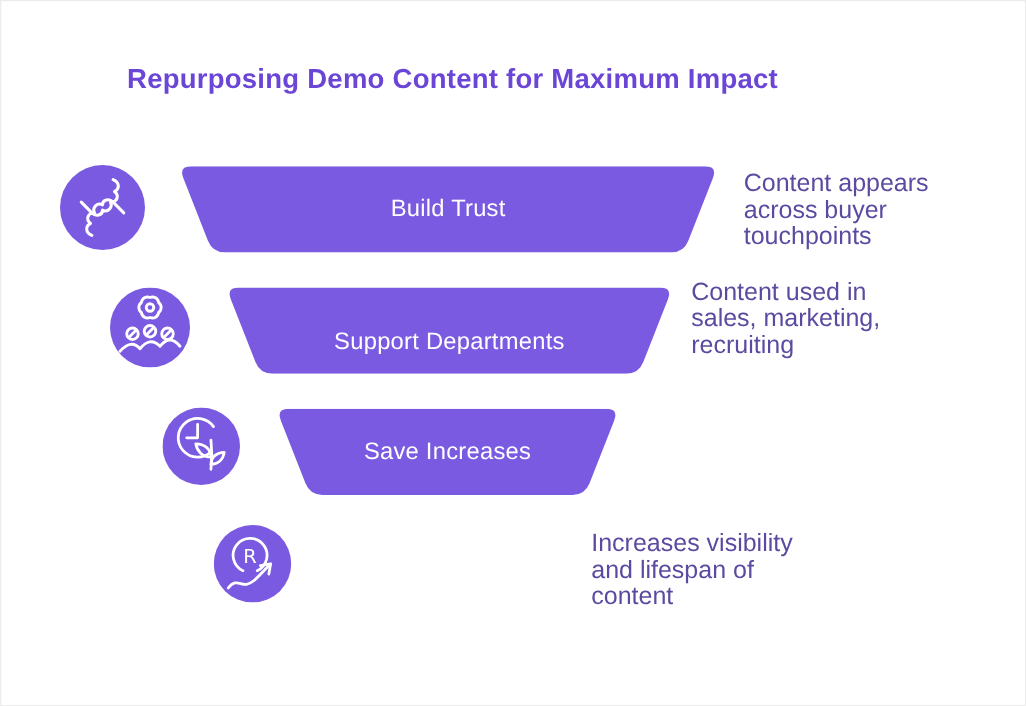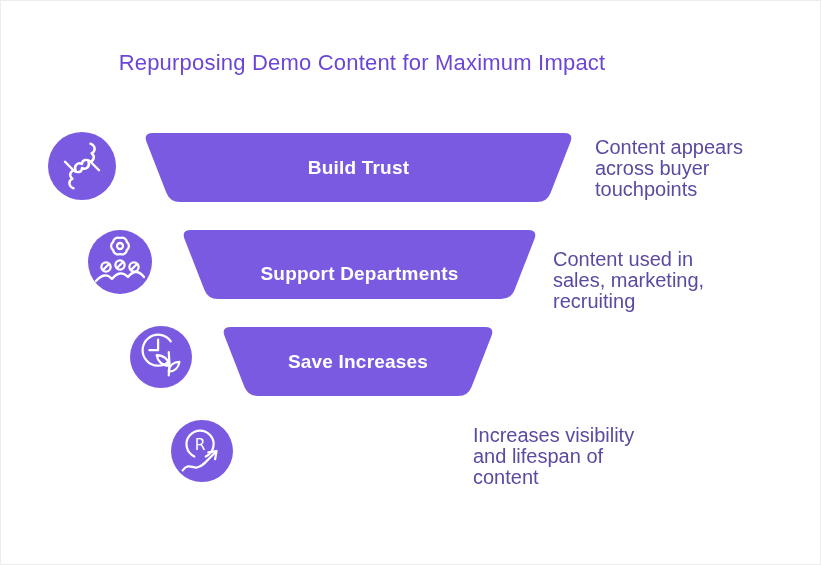--- a/index.html
+++ b/index.html
@@ -17,7 +17,7 @@
   }
   .title{
     position:absolute;left:0;top:50px;width:724px;text-align:center;
-    font-size:22px;font-weight:normal;color:var(--title);letter-spacing:.2px;margin:0;
+    font-size:22px;font-weight:bold;color:var(--title);letter-spacing:.2px;margin:0;
   }
   .icon{position:absolute;display:block;}
   .icon svg{display:block;}

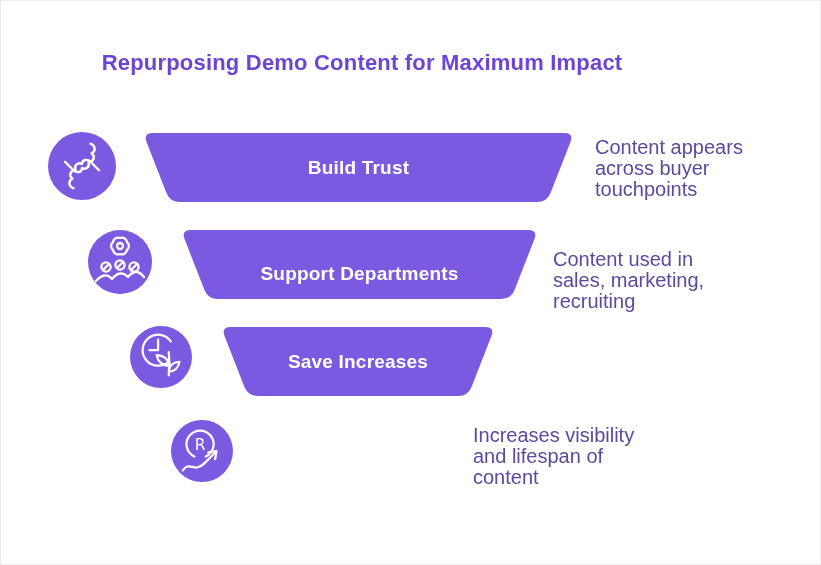--- a/index.html
+++ b/index.html
@@ -26,7 +26,7 @@
   .trap-label{
     position:absolute;left:0;top:0;width:100%;height:100%;
     display:flex;align-items:center;justify-content:center;
-    color:var(--label);font-weight:bold;font-size:19px;letter-spacing:.2px;
+    color:var(--label);font-weight:normal;font-size:19px;letter-spacing:.2px;
   }
   .desc{
     position:absolute;width:186px;color:var(--body);

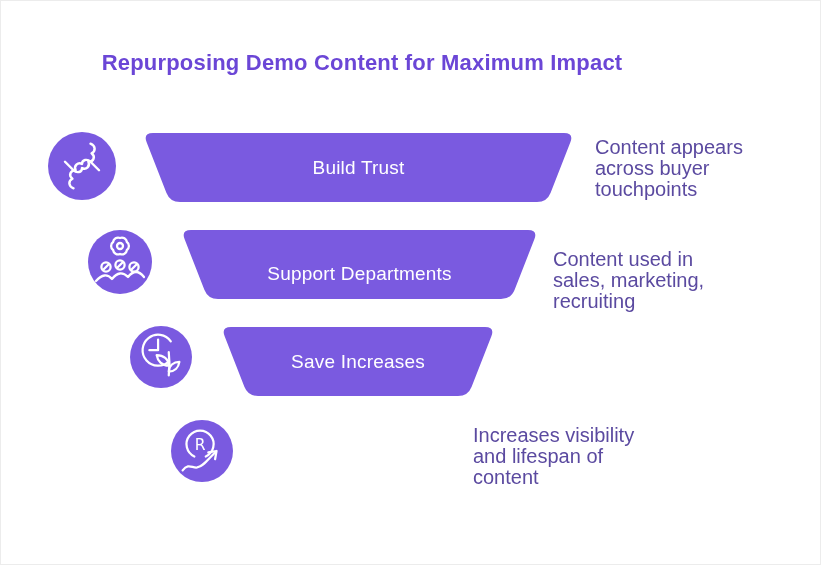--- a/index.html
+++ b/index.html
@@ -78,7 +78,7 @@
     </svg>
     <div class="trap-label">Support Departments</div>
   </div>
-  <div class="desc" style="left:553px;top:249px">Content used in sales, marketing, recruiting</div>
+  <div class="desc" style="left:553px;top:224px">Content used in sales, marketing, recruiting</div>
 
   <span class="icon" style="left:130px;top:326px">
     <svg width="62" height="62" viewBox="0 0 64 64">

